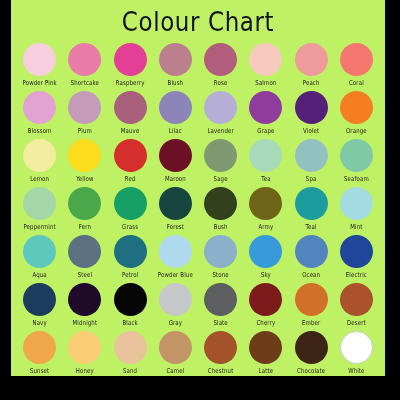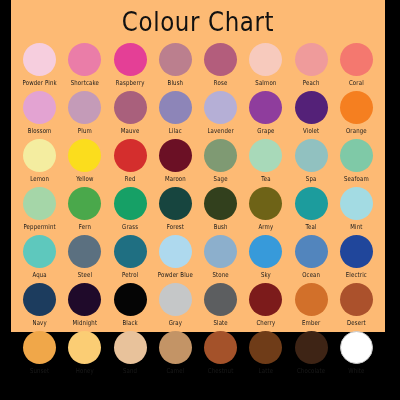--- a/index.html
+++ b/index.html
@@ -25,8 +25,8 @@
   #sheet {
     position:absolute;
     left:11px; top:0;
-    width:374px; height:332px;
-    background:#fdba74;
+    width:374px; height:376px;
+    background:#bef264;
   }
 
   

